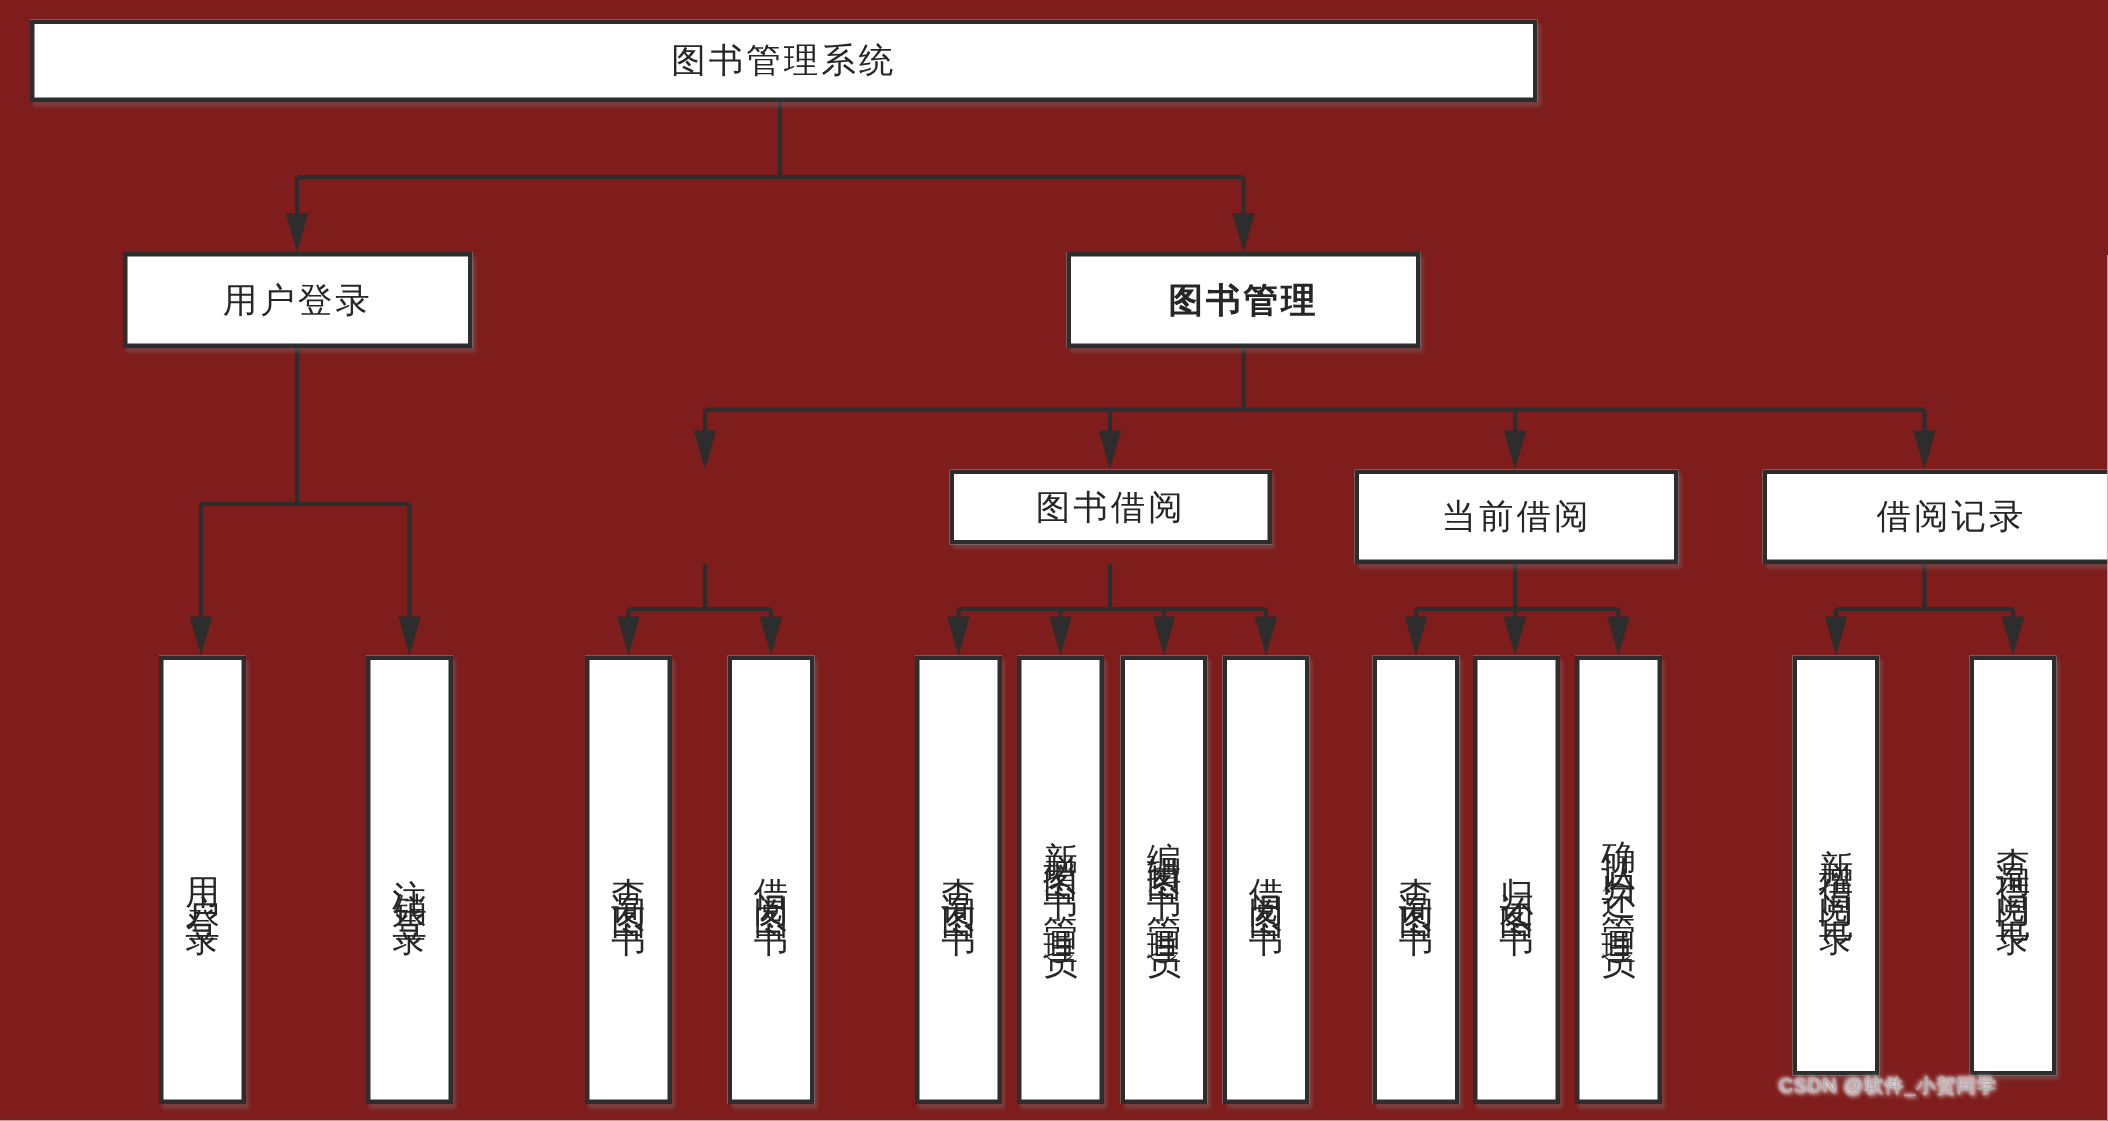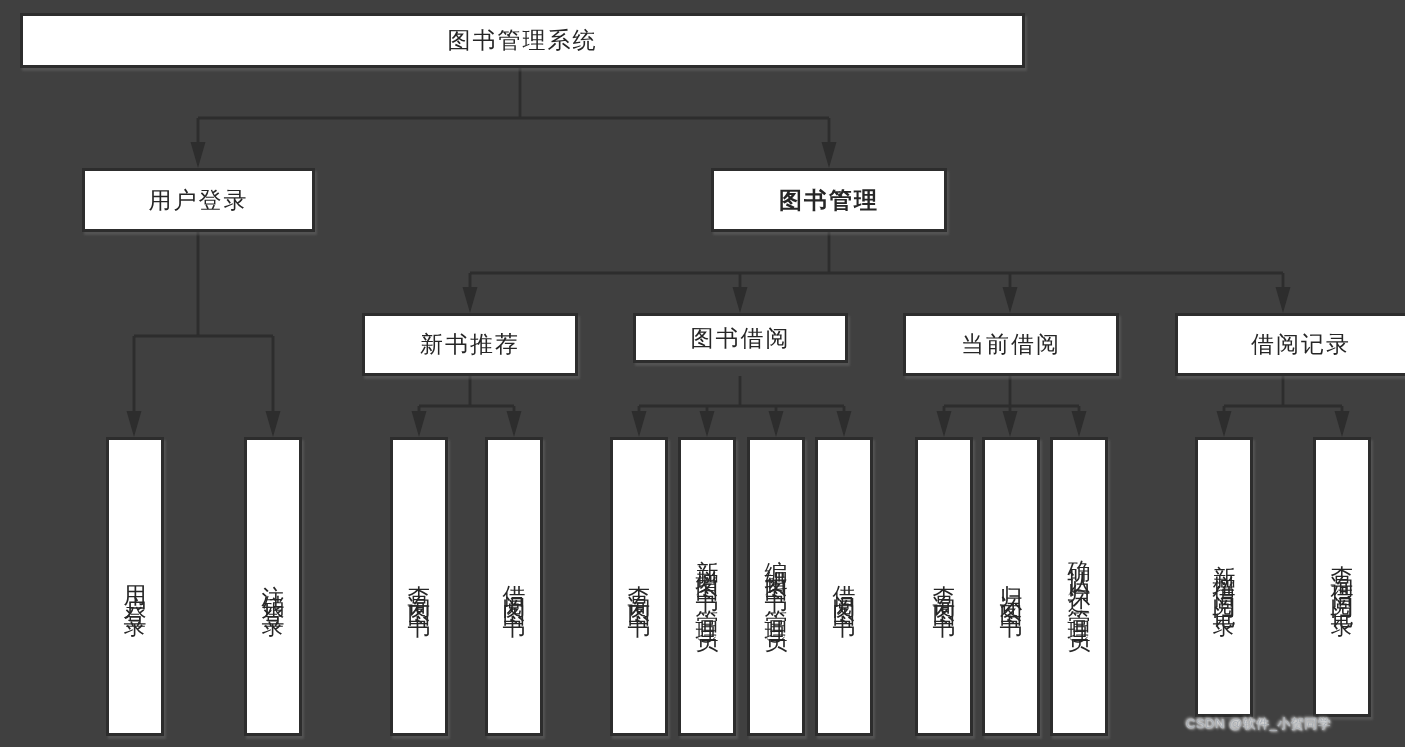--- a/index.html
+++ b/index.html
@@ -7,7 +7,7 @@
     position: relative;
     width: 1405px;
     height: 747px;
-    background: #404040;
+    background: #7f1d1d;
     overflow: hidden;
     font-family: "Liberation Sans", "DejaVu Sans", sans-serif;
   }

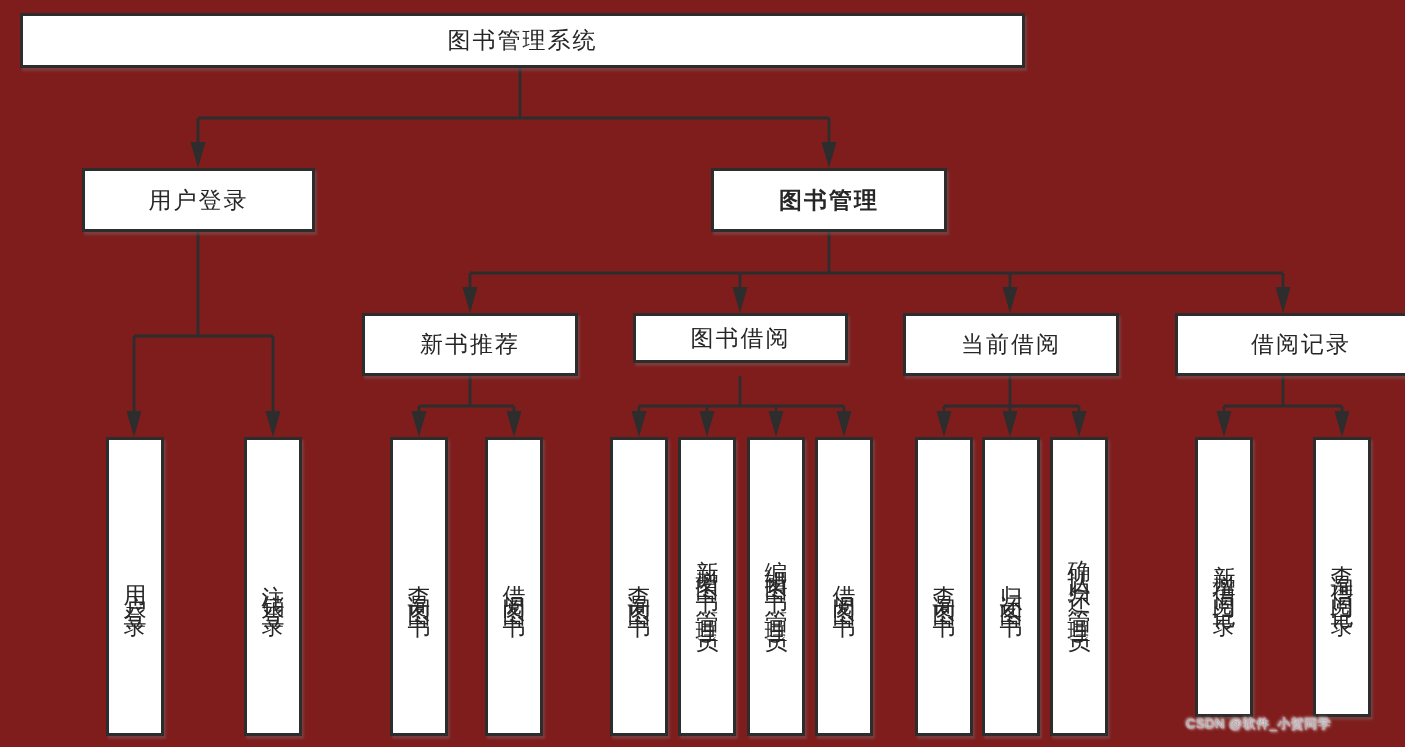--- a/index.html
+++ b/index.html
@@ -145,9 +145,6 @@
     <span>图书管理</span>
   </div>
 
-  <div class="hbox" style="left:362px; top:313px; width:216px; height:63px;">
-    <span>新书推荐</span>
-  </div>
   <div class="hbox" style="left:633px; top:313px; width:215px; height:50px;">
     <span>图书借阅</span>
   </div>

